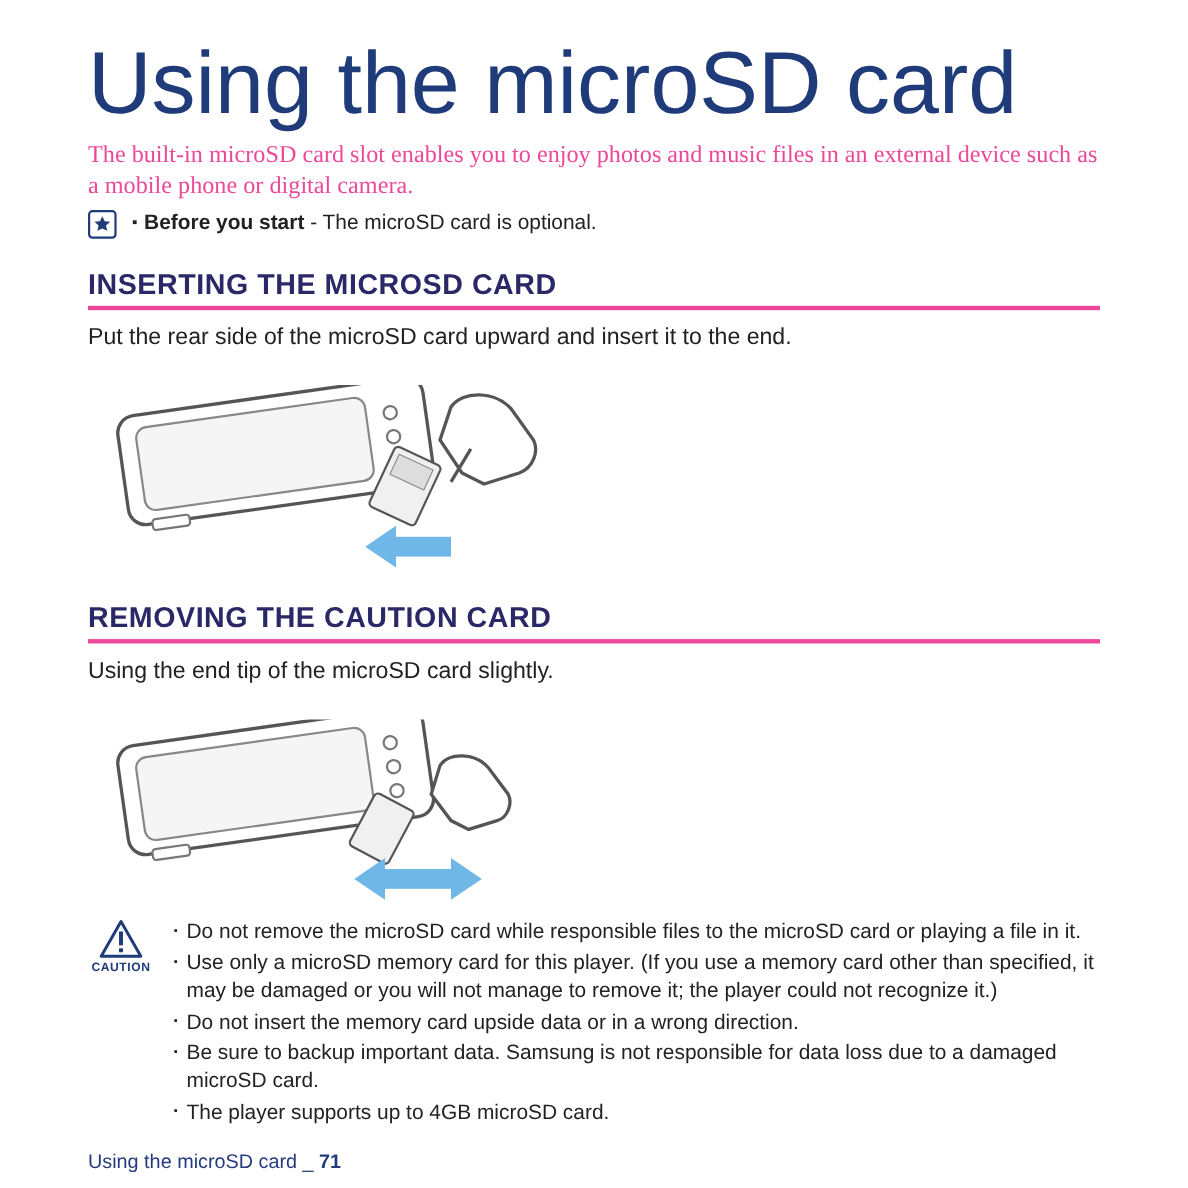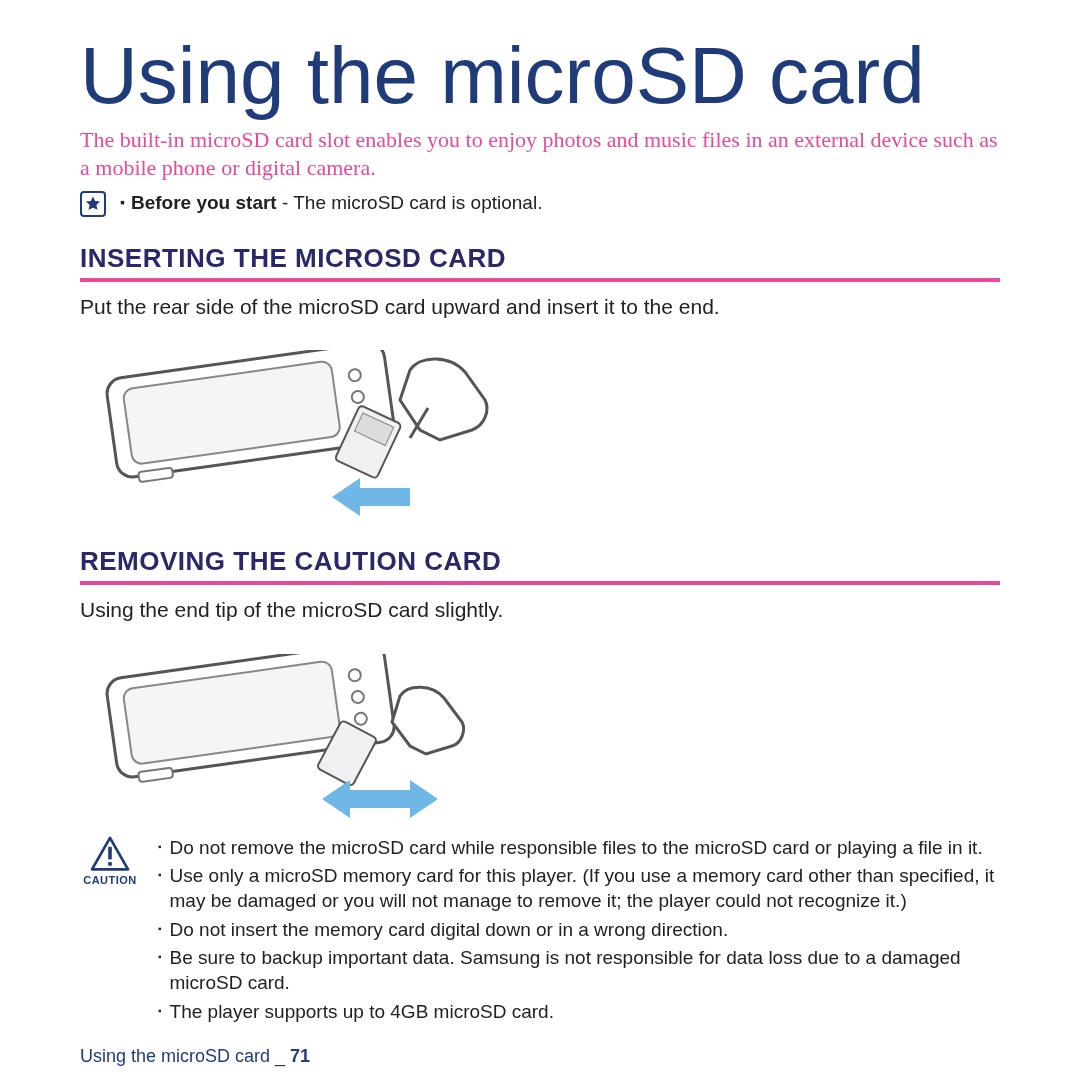--- a/index.html
+++ b/index.html
@@ -124,7 +124,7 @@
         </div>
       <div class="item">
           <span class="sq">▪</span>
-          <span>Do not insert the memory card digital down or in a wrong direction.</span>
+          <span>Do not insert the memory card upside data or in a wrong direction.</span>
         </div>
       <div class="item">
           <span class="sq">▪</span>

